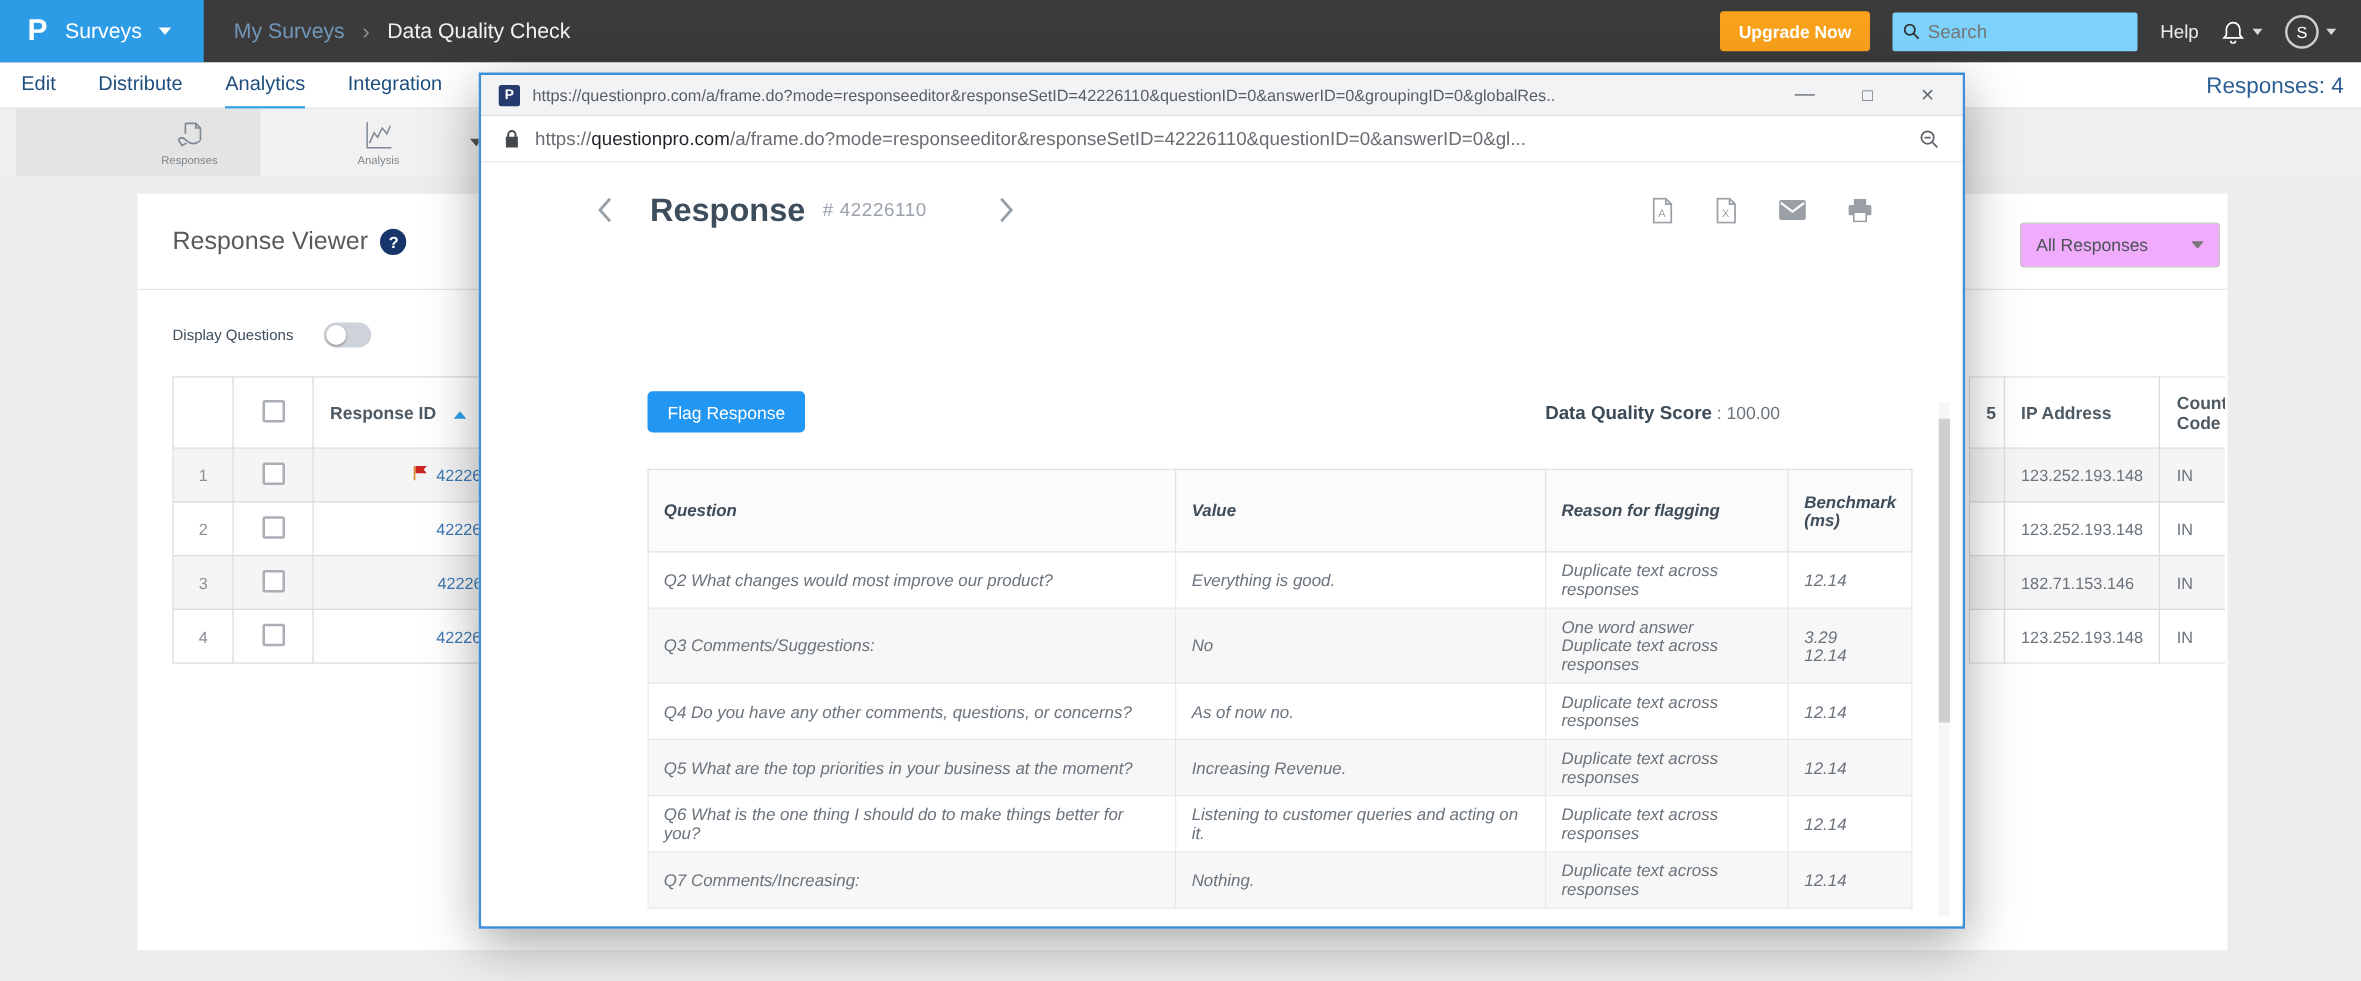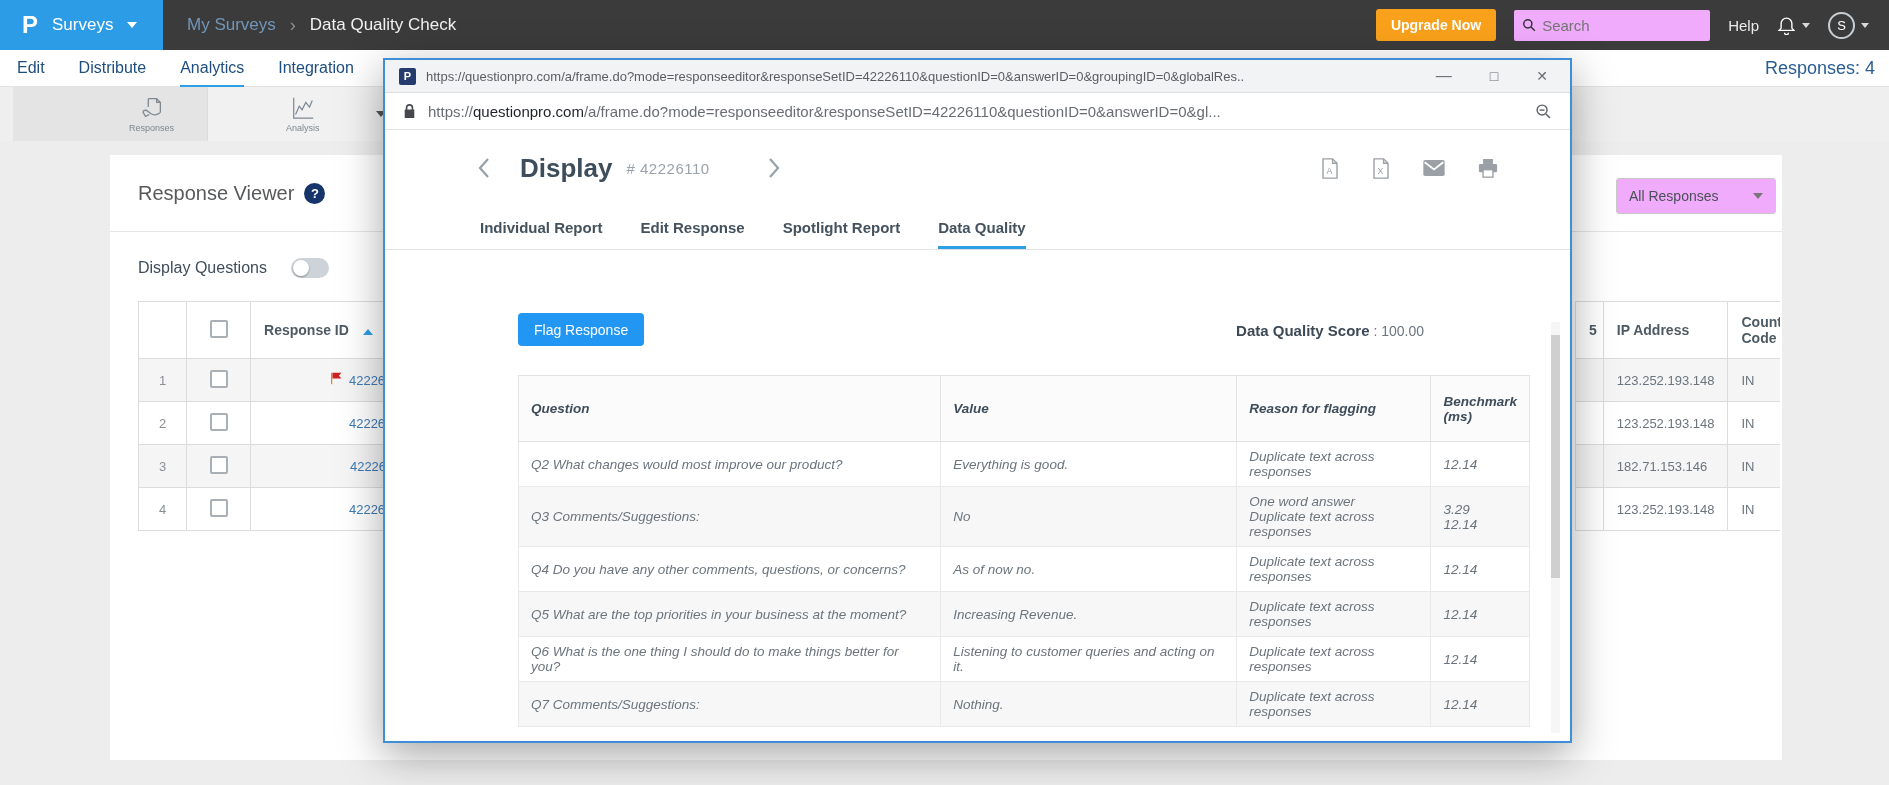--- a/index.html
+++ b/index.html
@@ -19,7 +19,7 @@
   .crumb-current { color:#f1f1f1; }
   .topbar-right { margin-left:auto; display:flex; align-items:center; gap:18px; padding-right:20px; }
   .upgrade-btn { background:#f9a11b; color:#fff; font-size:14px; font-weight:bold; border:none; border-radius:3px; height:32px; padding:0 15px; cursor:pointer; }
-  .searchbox { width:196px; height:31px; background:#f0abfc; border-radius:2px; display:flex; align-items:center; padding:0 8px; gap:6px; }
+  .searchbox { width:196px; height:31px; background:#7dd3fc; border-radius:2px; display:flex; align-items:center; padding:0 8px; gap:6px; }
   .searchbox input { border:none; outline:none; font-size:15px; color:#444; width:150px; font-family:inherit; background:transparent; }
   .help { color:#eaeaea; font-size:15px; cursor:pointer; }
   .bellwrap,.avatarwrap { display:flex; align-items:center; gap:6px; cursor:pointer; }

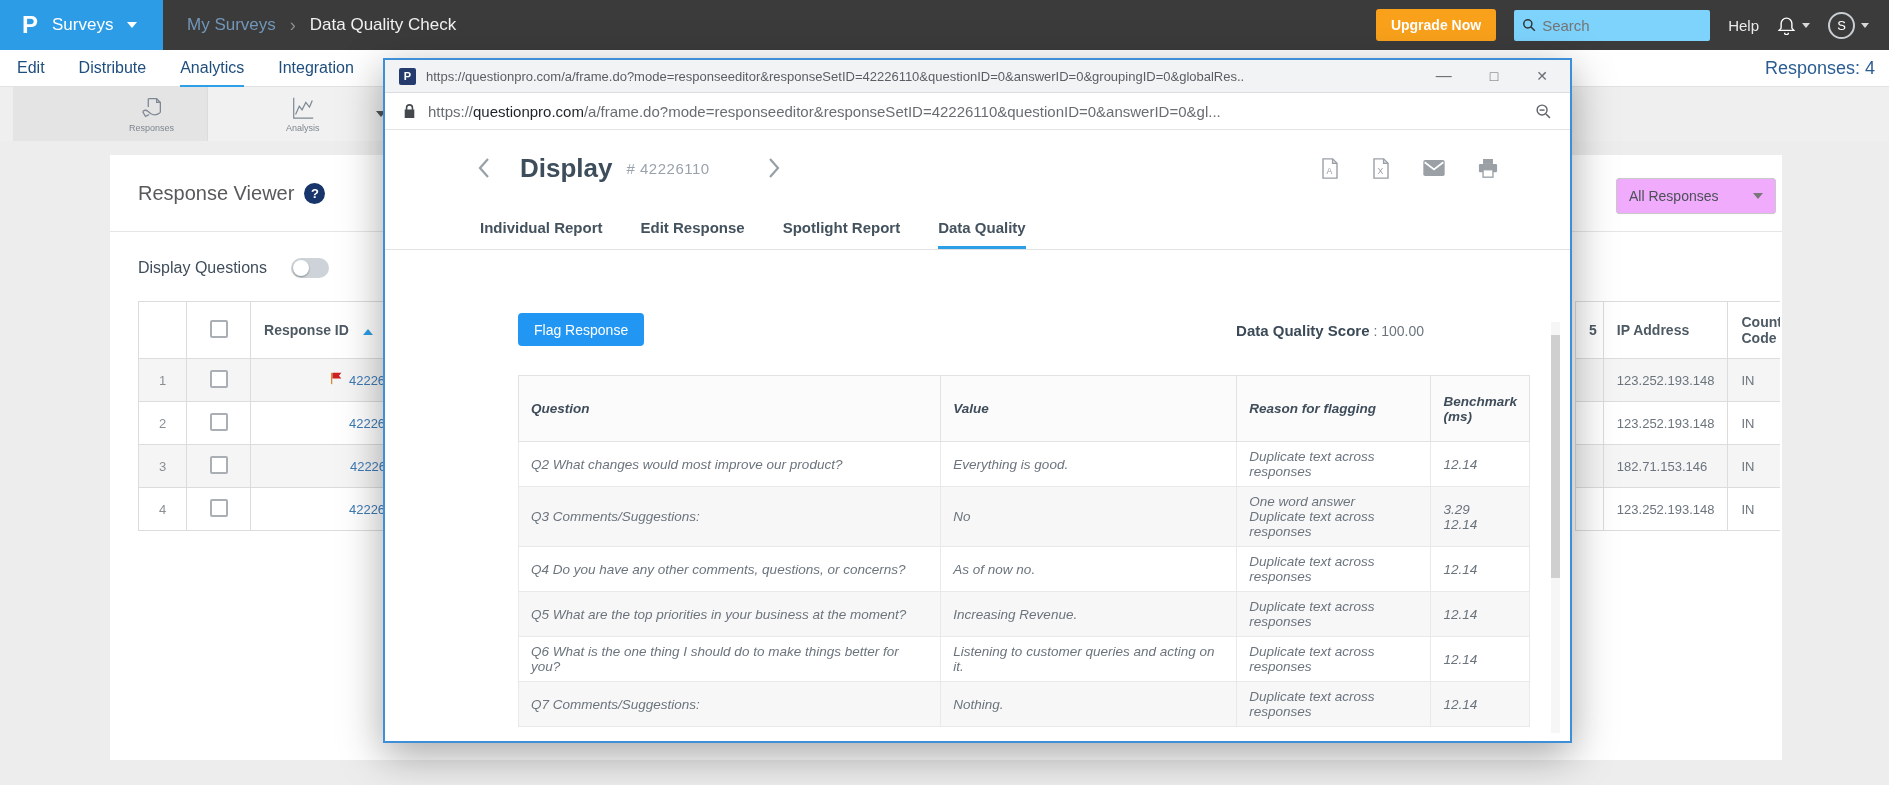--- a/index.html
+++ b/index.html
@@ -307,7 +307,7 @@
         <svg class="chev chev-l" width="12" height="22" viewBox="0 0 12 22">
             <polyline points="10,2 2,11 10,20" fill="none" stroke="#95a0a9" stroke-width="2.2"></polyline>
           </svg>
-        <span class="m-title">Display</span>
+        <span class="m-title">Response</span>
         <span class="m-id"># 42226110</span>
         <svg class="chev chev-r" width="12" height="22" viewBox="0 0 12 22">
             <polyline points="2,2 10,11 2,20" fill="none" stroke="#95a0a9" stroke-width="2.2"></polyline>

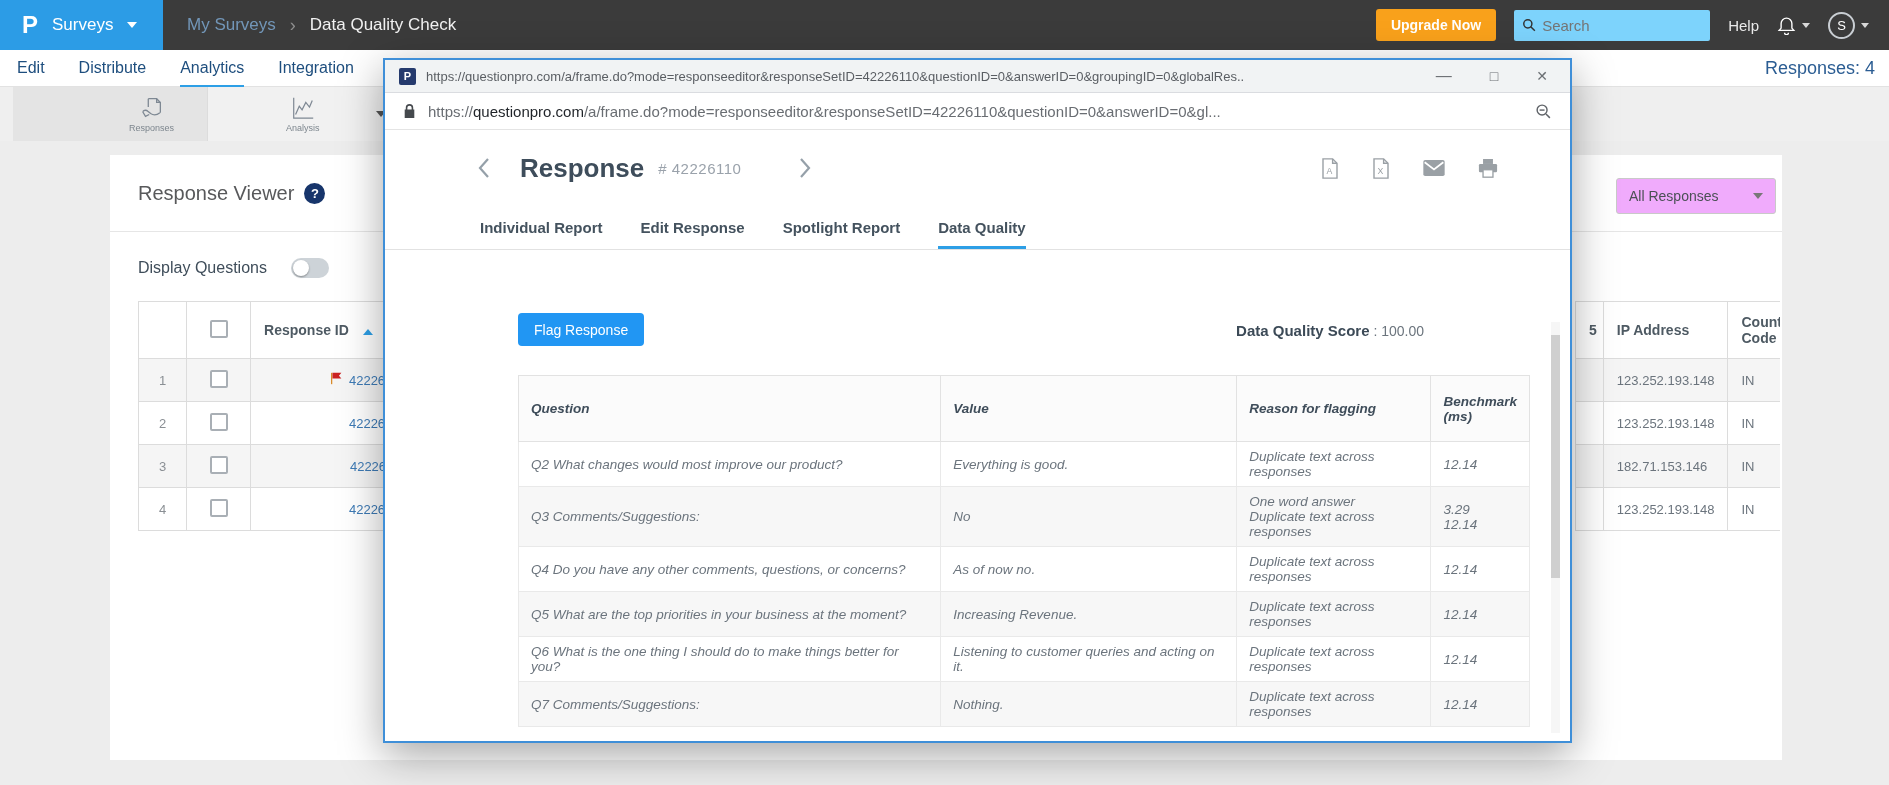--- a/index.html
+++ b/index.html
@@ -342,12 +342,6 @@
             </span>
         </div>
       </div>
-      <div class="m-tabs">
-        <span class="m-tab">Individual Report</span>
-        <span class="m-tab">Edit Response</span>
-        <span class="m-tab">Spotlight Report</span>
-        <span class="m-tab active">Data Quality</span>
-      </div>
       <button class="flag-btn">Flag Response</button>
       <div class="score"><b>Data Quality Score</b><span> : 100.00</span></div>
       <div class="dqtbl-wrap">

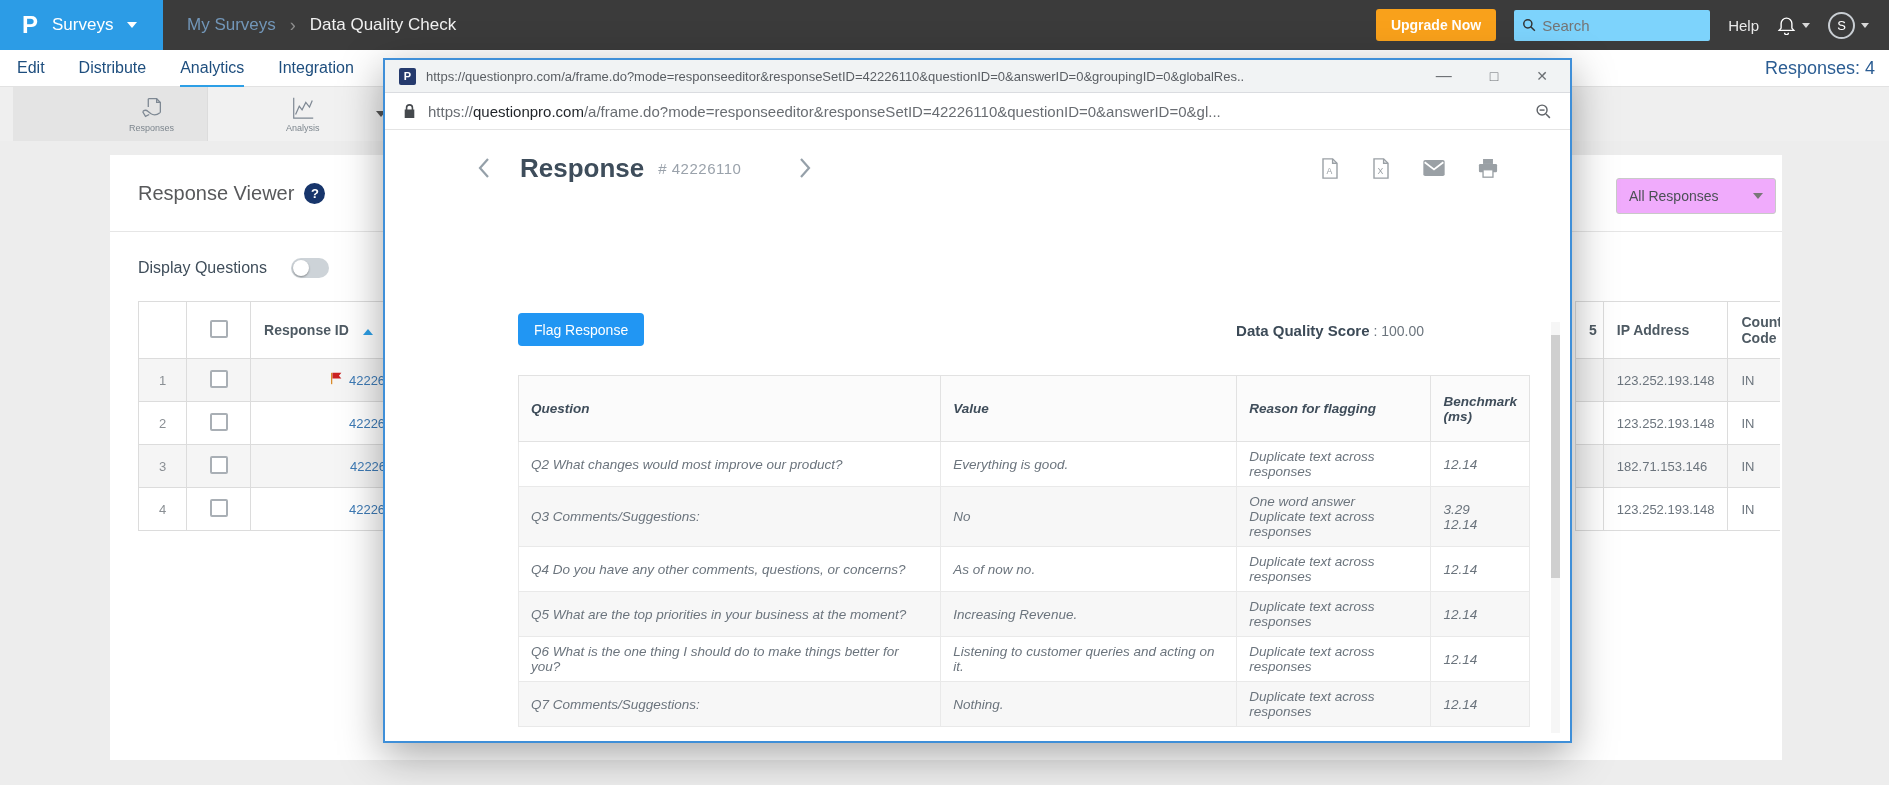--- a/index.html
+++ b/index.html
@@ -54,7 +54,7 @@
   .all-resp span { font-size:14px; color:#4a5055; }
   .all-resp .caret { margin-left:auto; border-top-color:#777; }
   .display-row { position:absolute; left:28px; top:103px; display:flex; align-items:center; gap:24px; }
-  .display-label { font-size:16px; color:#3f4d5a; }
+  .display-label { font-size:12px; color:#3f4d5a; }
   .toggle { width:38px; height:20px; background:#cdd3d8; border-radius:10px; position:relative; cursor:pointer; }
   .toggle .knob { position:absolute; left:2px; top:2px; width:16px; height:16px; background:#fff; border-radius:50%; box-shadow:0 1px 2px rgba(0,0,0,.35); }
 

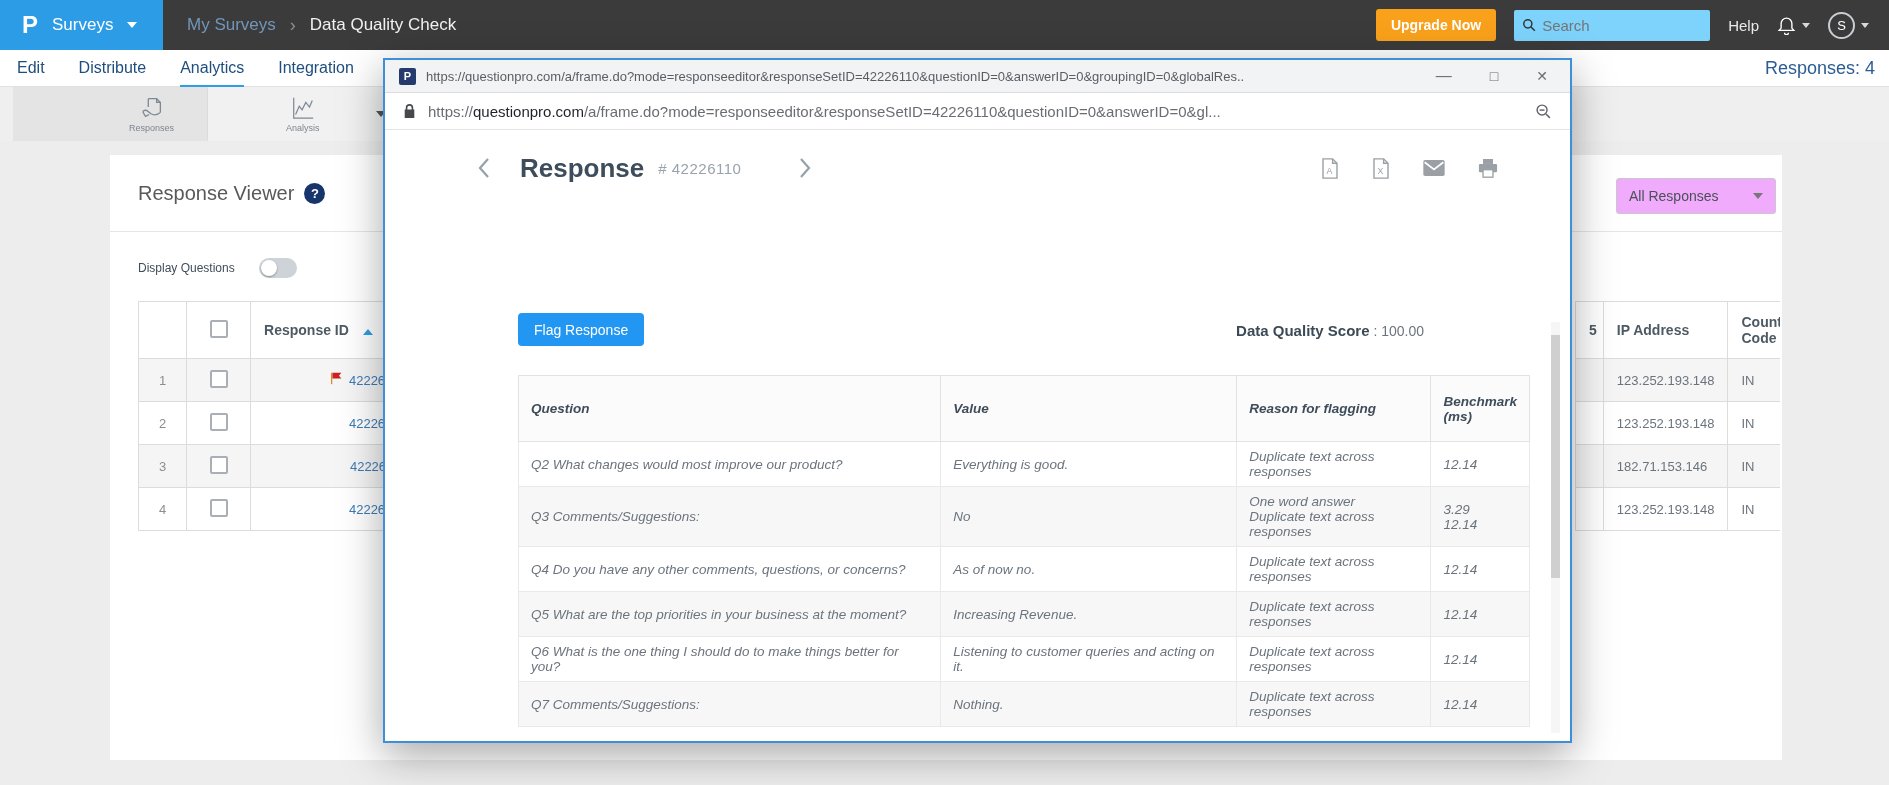--- a/index.html
+++ b/index.html
@@ -388,7 +388,7 @@
                 <td class="cw-b">12.14</td>
               </tr>
               <tr class="odd">
-                <td class="cw-q">Q7 Comments/Suggestions:</td>
+                <td class="cw-q">Q7 Comments/Increasing:</td>
                 <td class="cw-v">Nothing.</td>
                 <td class="cw-r">Duplicate text across responses</td>
                 <td class="cw-b">12.14</td>

